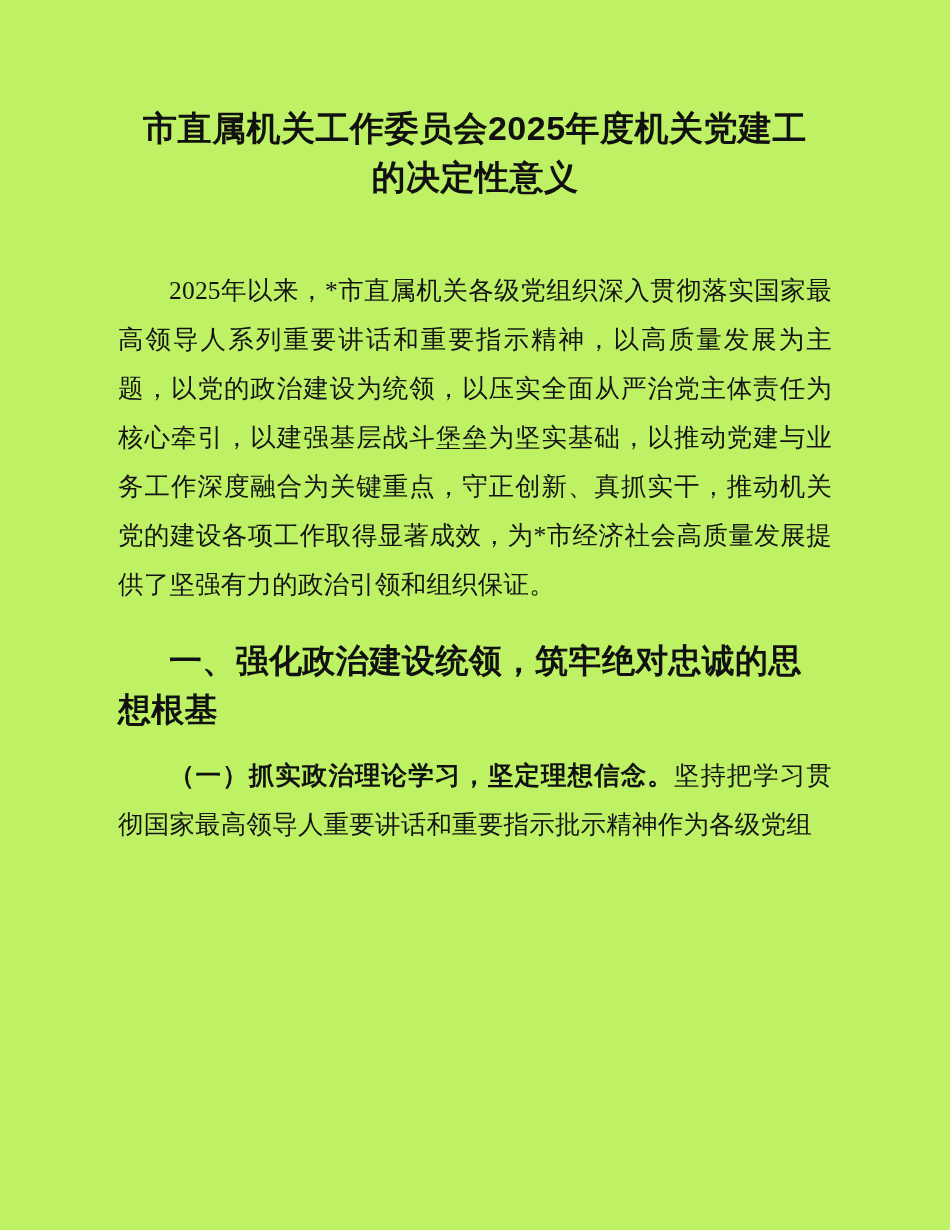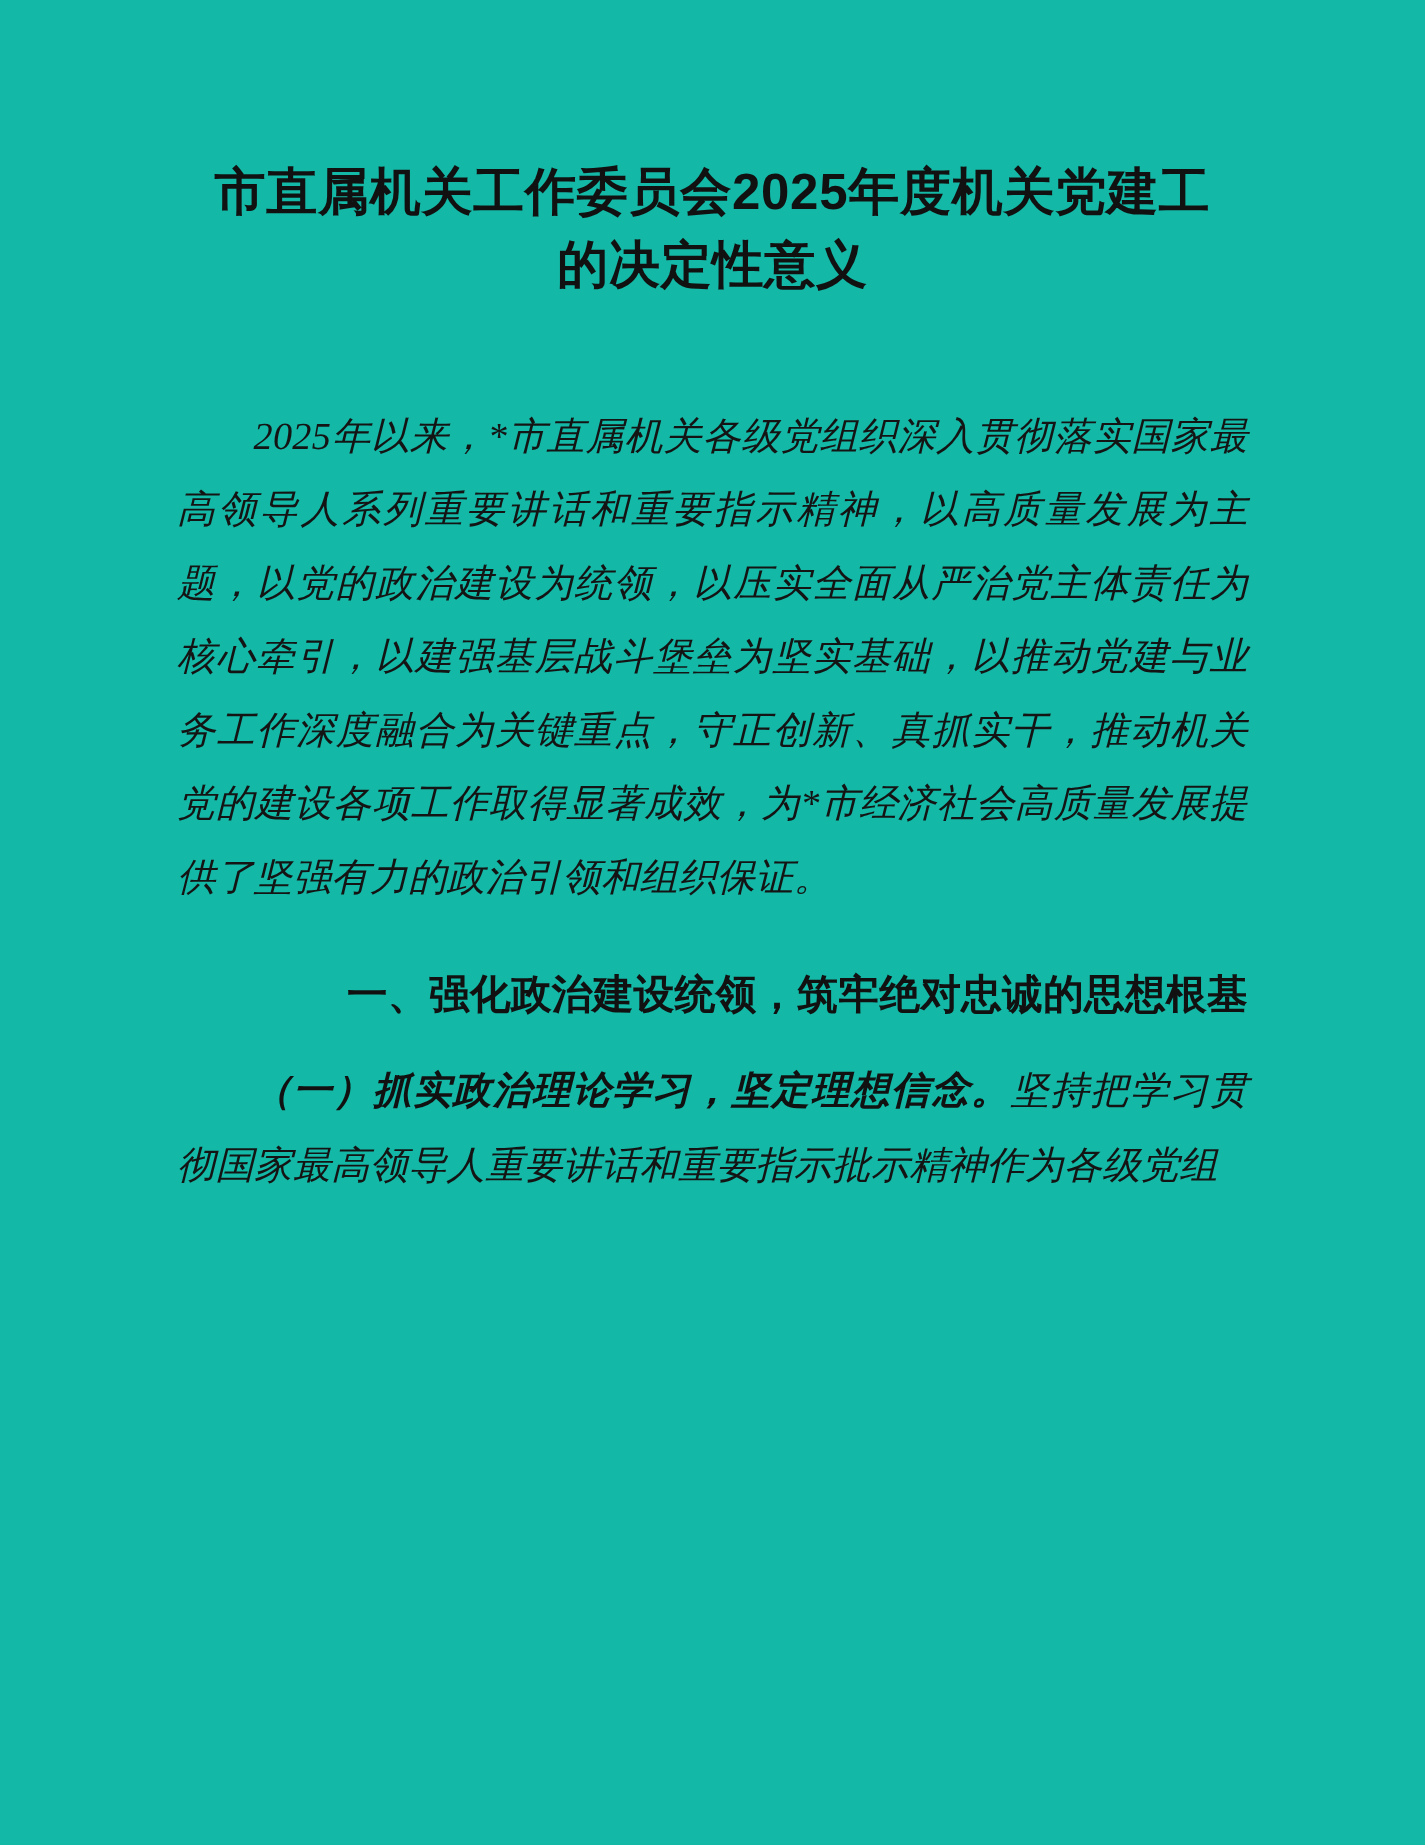--- a/index.html
+++ b/index.html
@@ -22,7 +22,7 @@
     height: 1230px;
     box-sizing: border-box;
     padding: 0 118px 0 118px;
-    background: #14b8a6;
+    background: #bef264;
   }
 
   

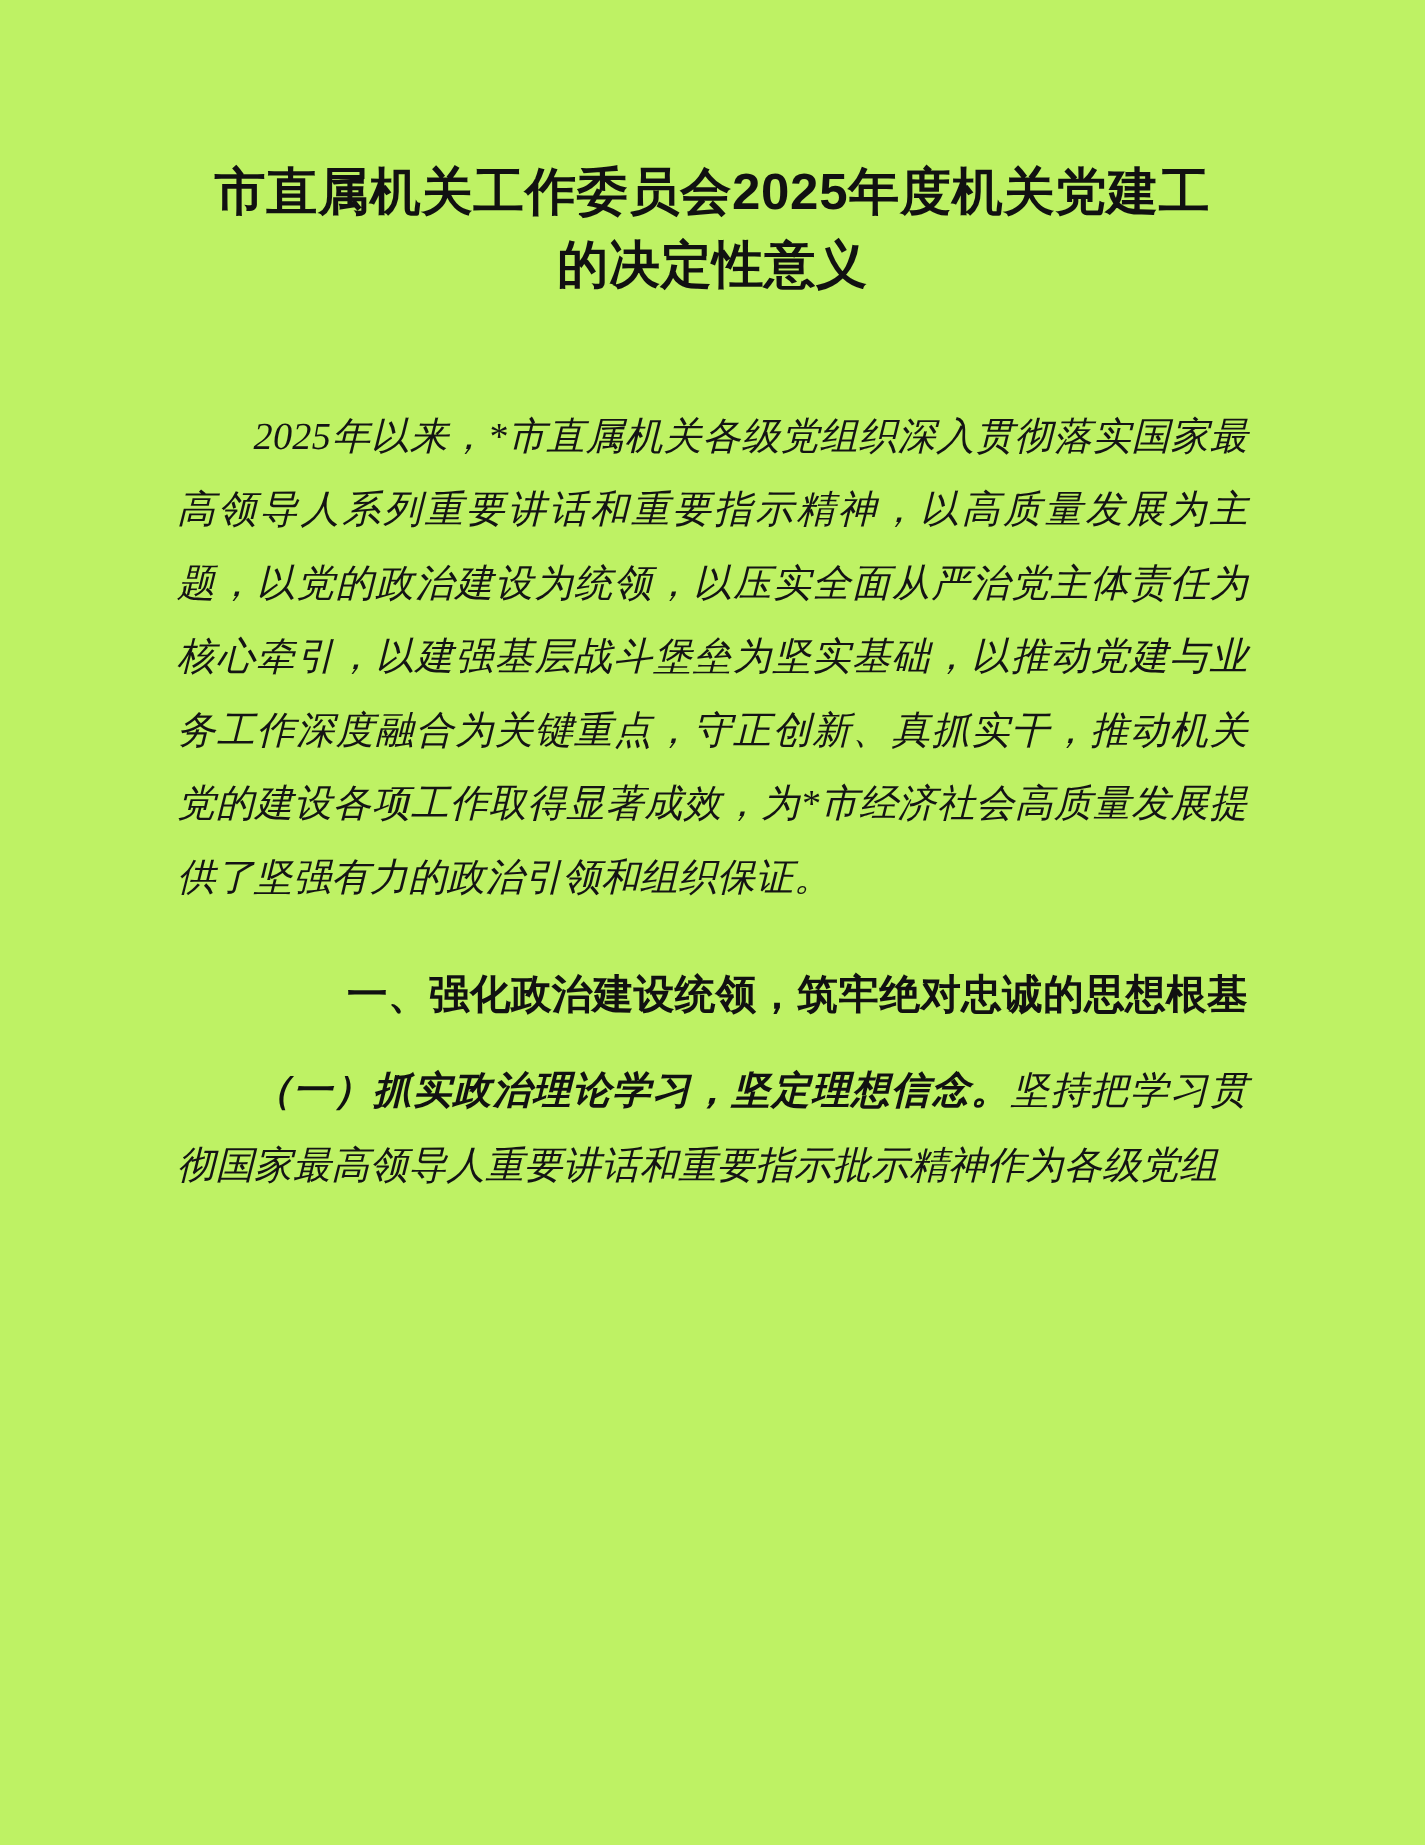--- a/index.html
+++ b/index.html
@@ -56,7 +56,6 @@
     color: #141414;
     word-break: break-all;
     letter-spacing: 0.2px;
-    font-style: italic;
   }
 
   

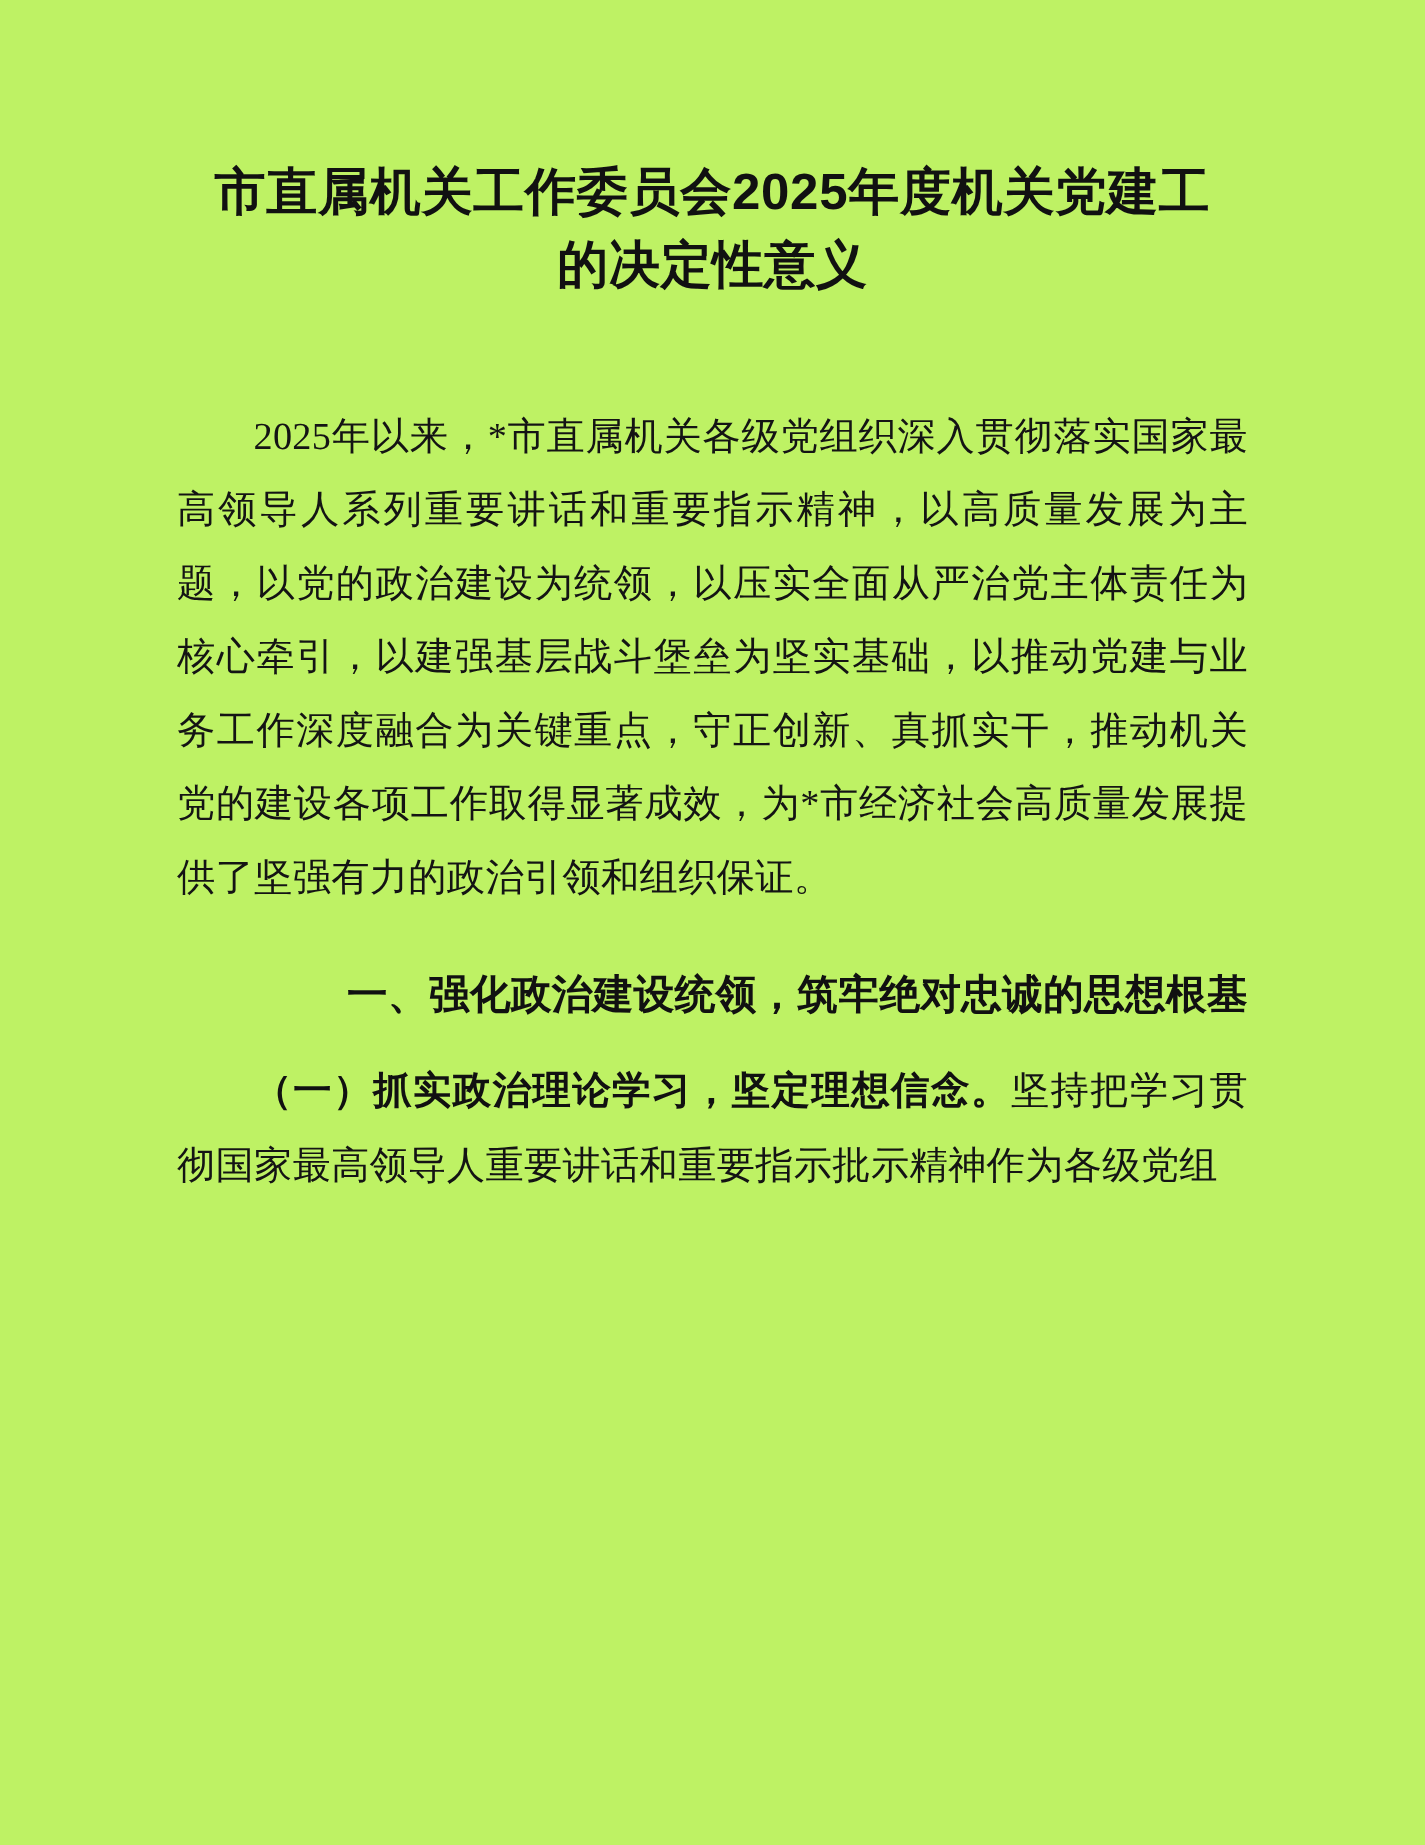--- a/index.html
+++ b/index.html
@@ -63,12 +63,12 @@
     margin: 0;
     padding-top: 20px;
     padding-bottom: 0px;
-    font-family: Liberation Sans, sans-serif;
+    font-family: Liberation Mono, monospace;
     font-weight: bold;
-    font-size: 27px;
+    font-size: 33px;
     line-height: 49px;
     text-indent: 51px;
-    text-align: right;
+    text-align: left;
     color: #111111;
     word-break: break-all;
     letter-spacing: 0.3px;

